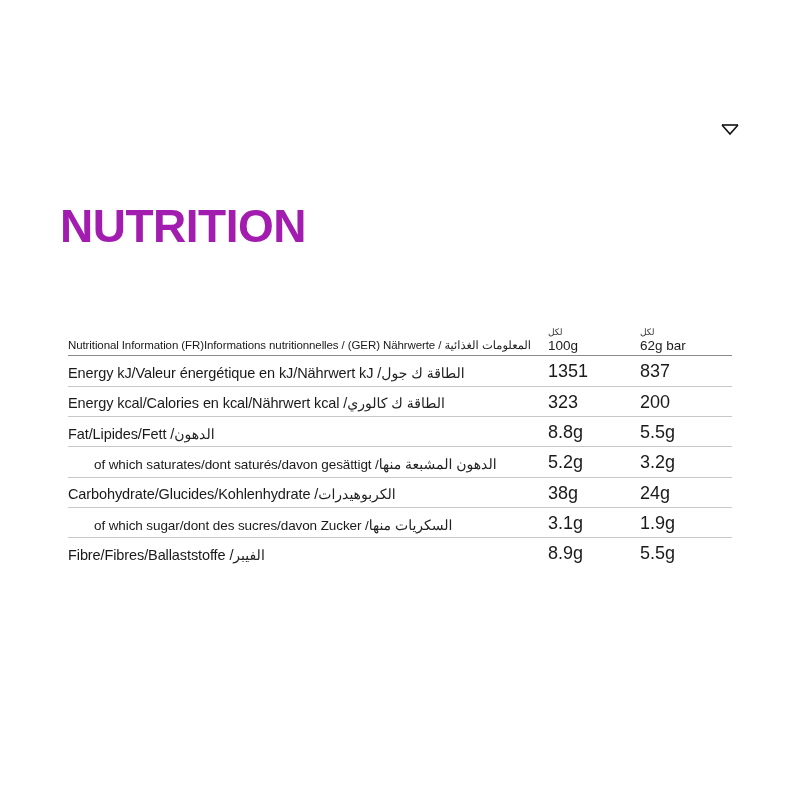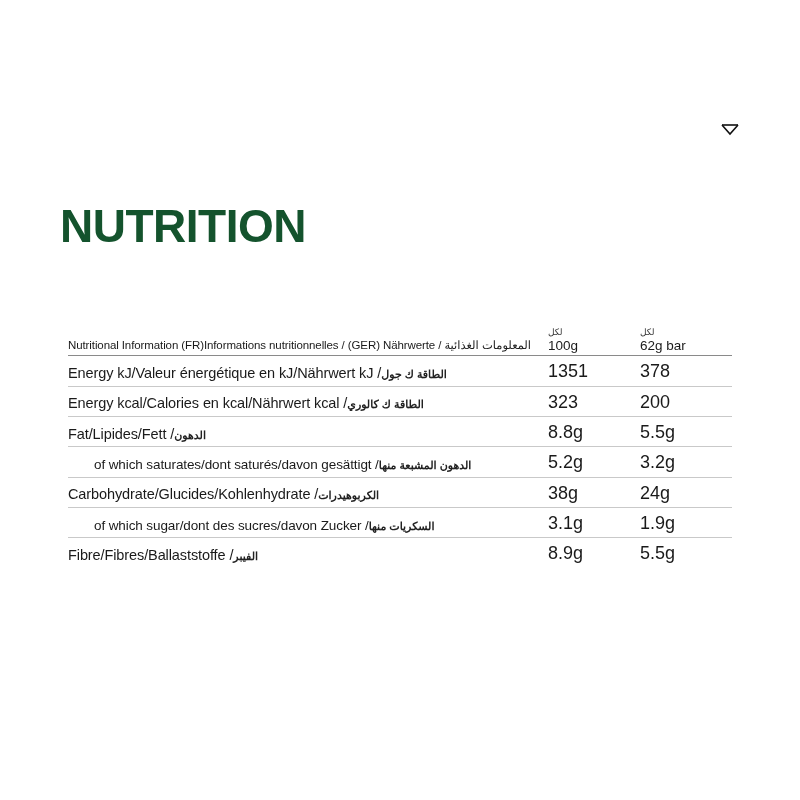--- a/index.html
+++ b/index.html
@@ -43,7 +43,7 @@
     font-weight: bold;
     font-size: 46px;
     letter-spacing: -0.5px;
-    color: #14532d;
+    color: #a21caf;
     line-height: 1;
   }
 

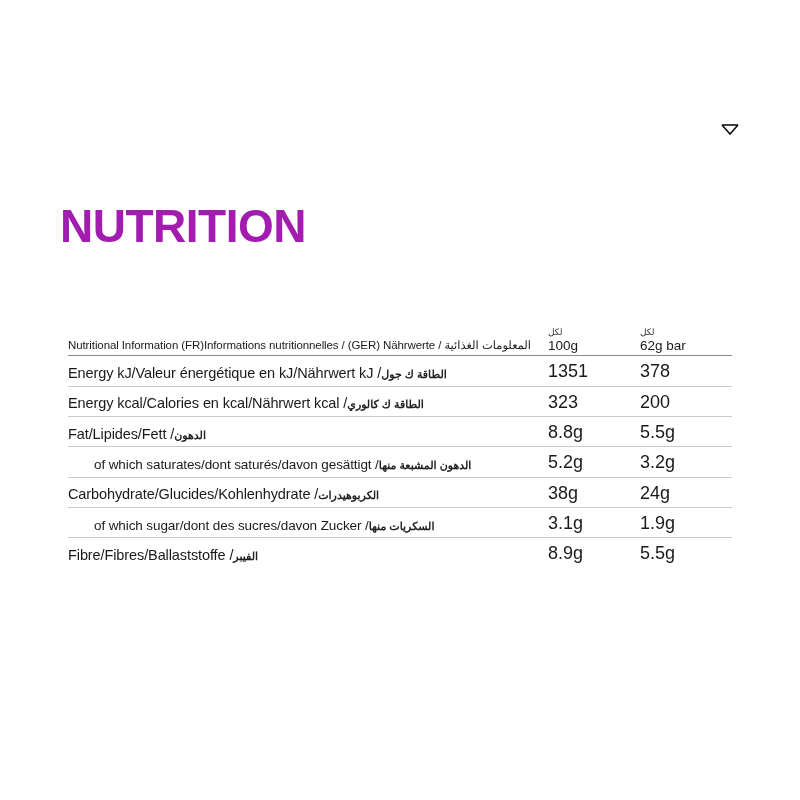--- a/index.html
+++ b/index.html
@@ -112,9 +112,8 @@
     padding-bottom: 2px !important;
   }
   .row-label .ar {
-    font-size: 11px;
+    font-size: 14px;
     color: #222;
-    font-weight: bold;
   }
   .row-label.indent {
     padding-left: 26px;

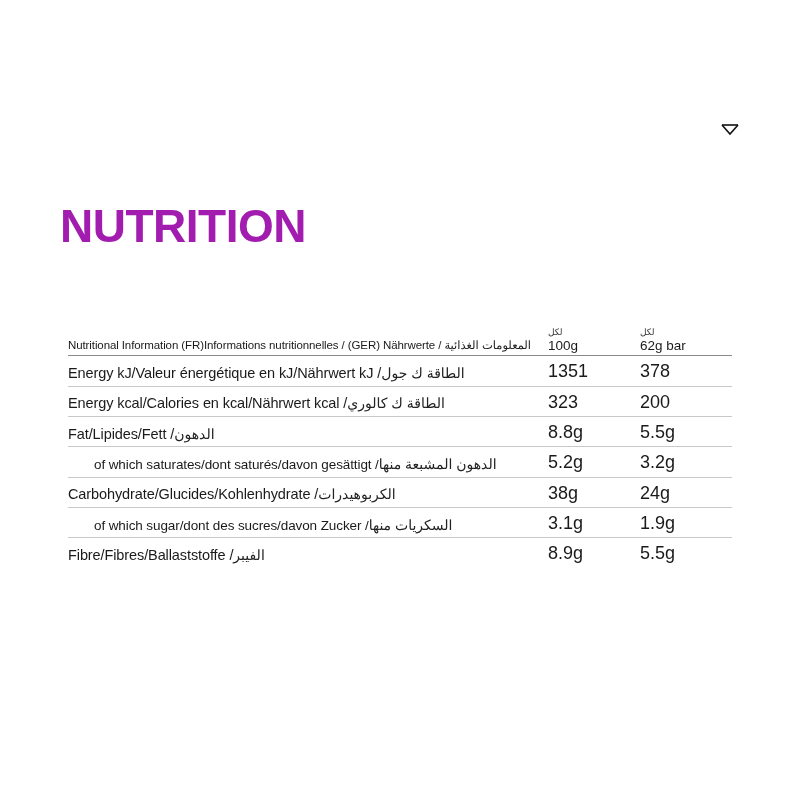--- a/index.html
+++ b/index.html
@@ -172,7 +172,7 @@
           <tr>
             <td class="row-label"><span>Energy  kJ/Valeur énergétique en kJ/Nährwert kJ /</span><span class="ar">الطاقة ك جول</span></td>
             <td class="row-num">1351</td>
-            <td class="row-num">378</td>
+            <td class="row-num">837</td>
           </tr>
           <tr>
             <td class="row-label"><span>Energy kcal/Calories en kcal/Nährwert kcal /</span><span class="ar">الطاقة ك كالوري</span></td>

